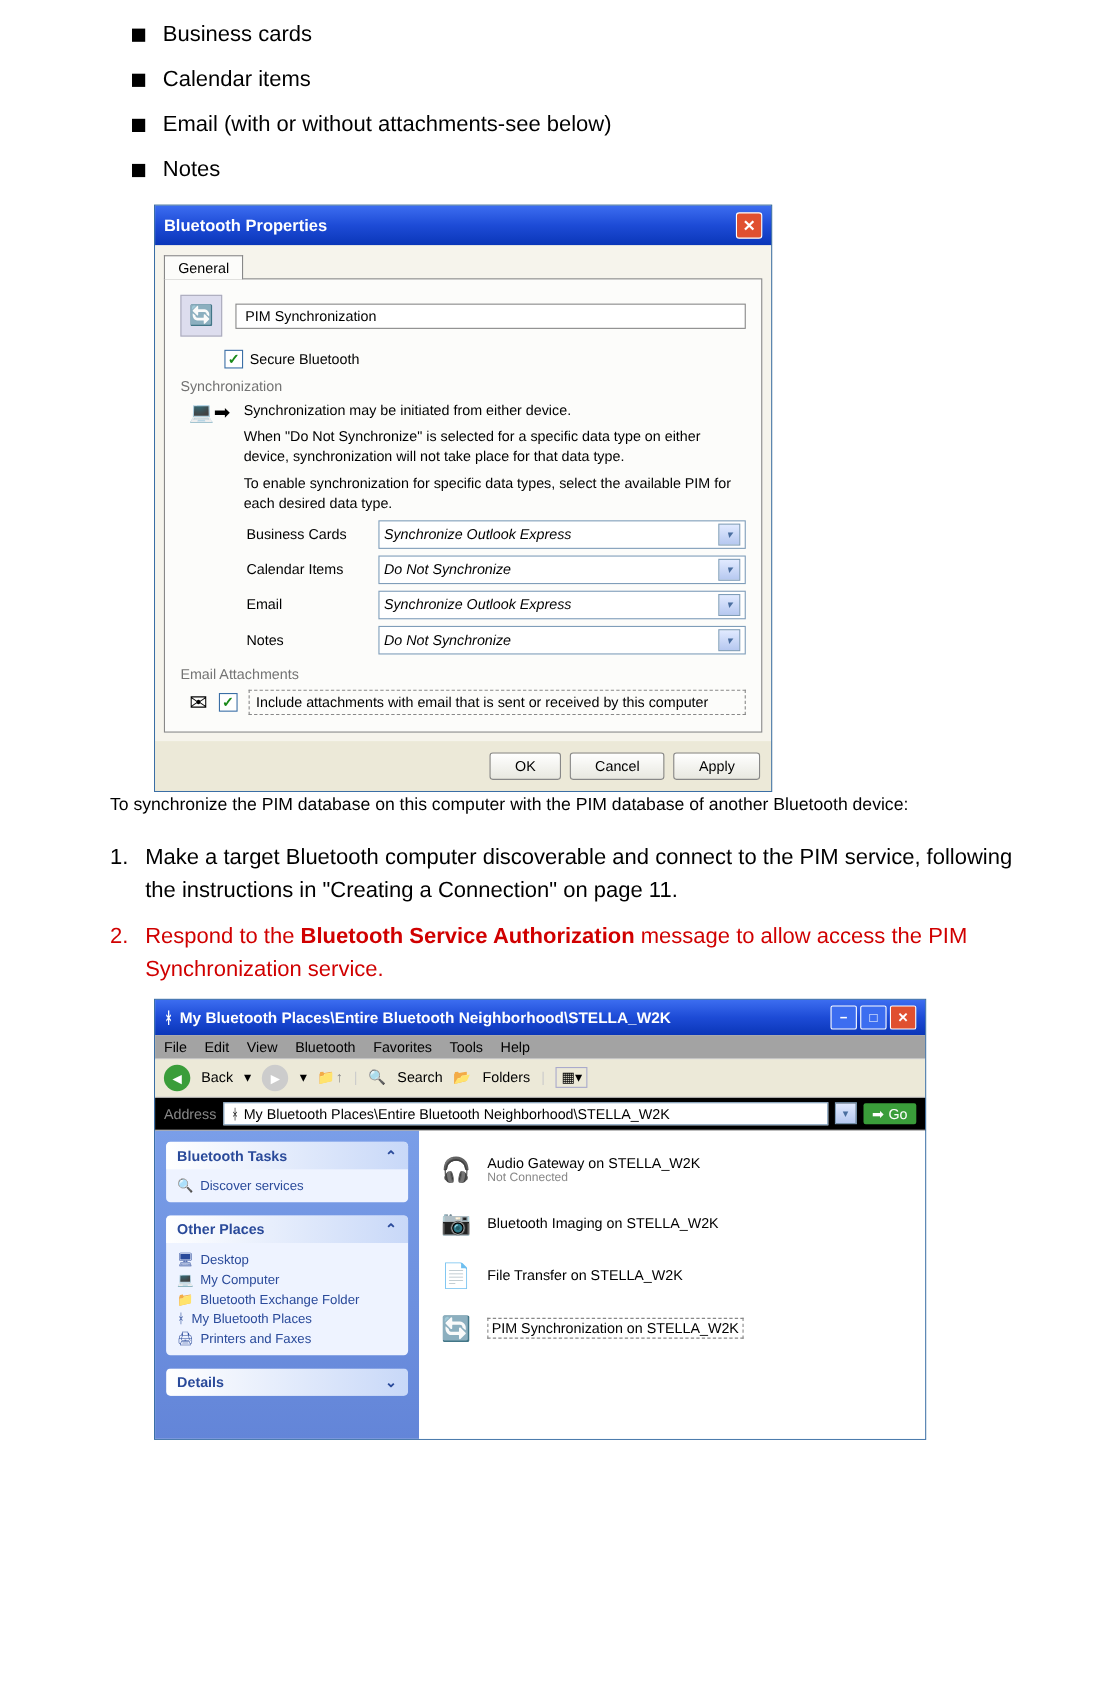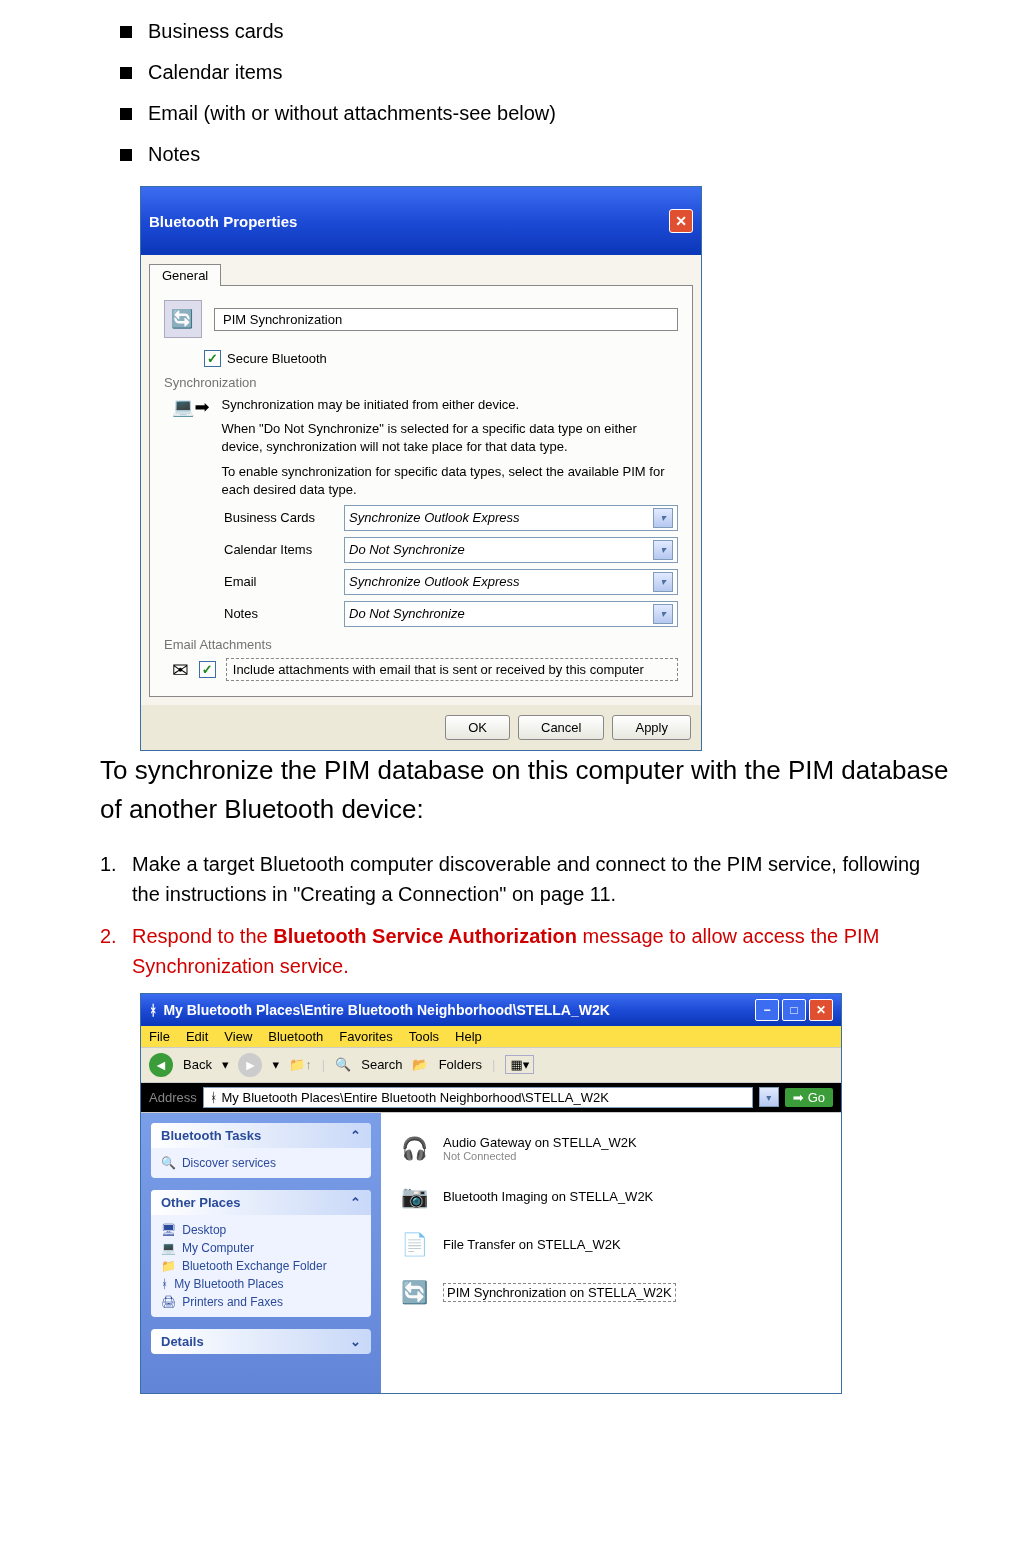--- a/index.html
+++ b/index.html
@@ -47,7 +47,7 @@
     .titlebar {
       background: linear-gradient(to bottom, #3c6df0 0%, #1d4bd6 50%, #0a36b8 100%);
       color: white;
-      padding: 22px 8px;
+      padding: 6px 8px;
       display: flex;
       justify-content: space-between;
       align-items: center;

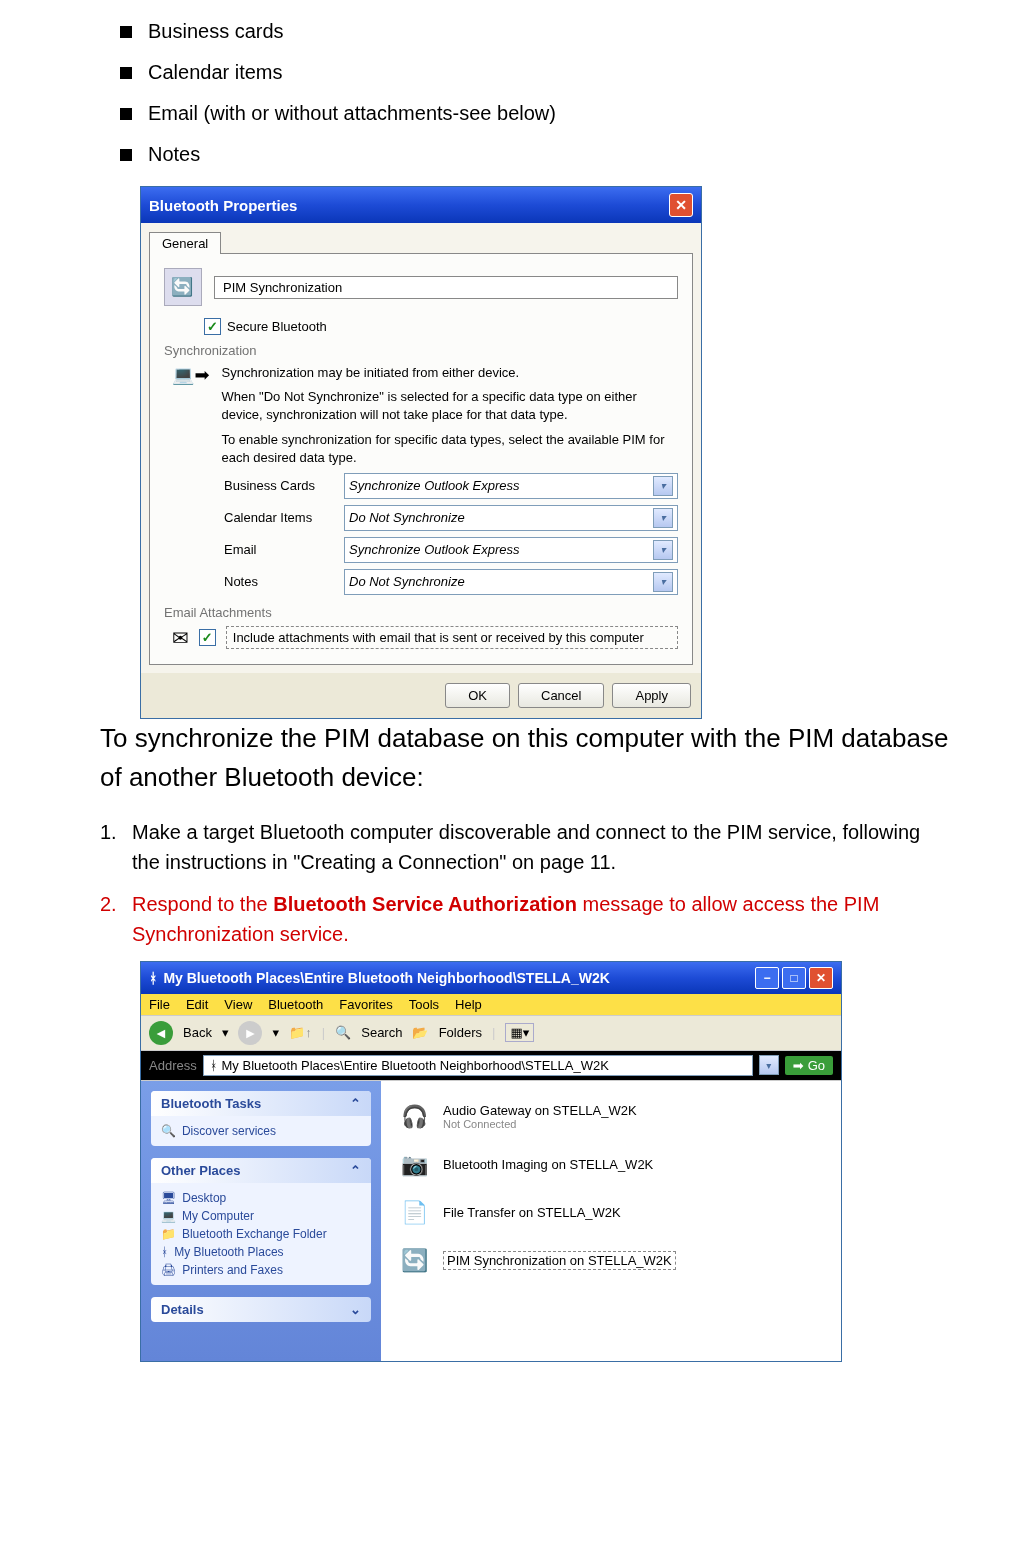--- a/index.html
+++ b/index.html
@@ -208,7 +208,7 @@
       margin: 50px 0 30px 0;
     }
     .body-text {
-      font-size: 26px;
+      font-size: 16px;
       margin-left: 40px;
       margin-bottom: 20px;
       line-height: 1.5;

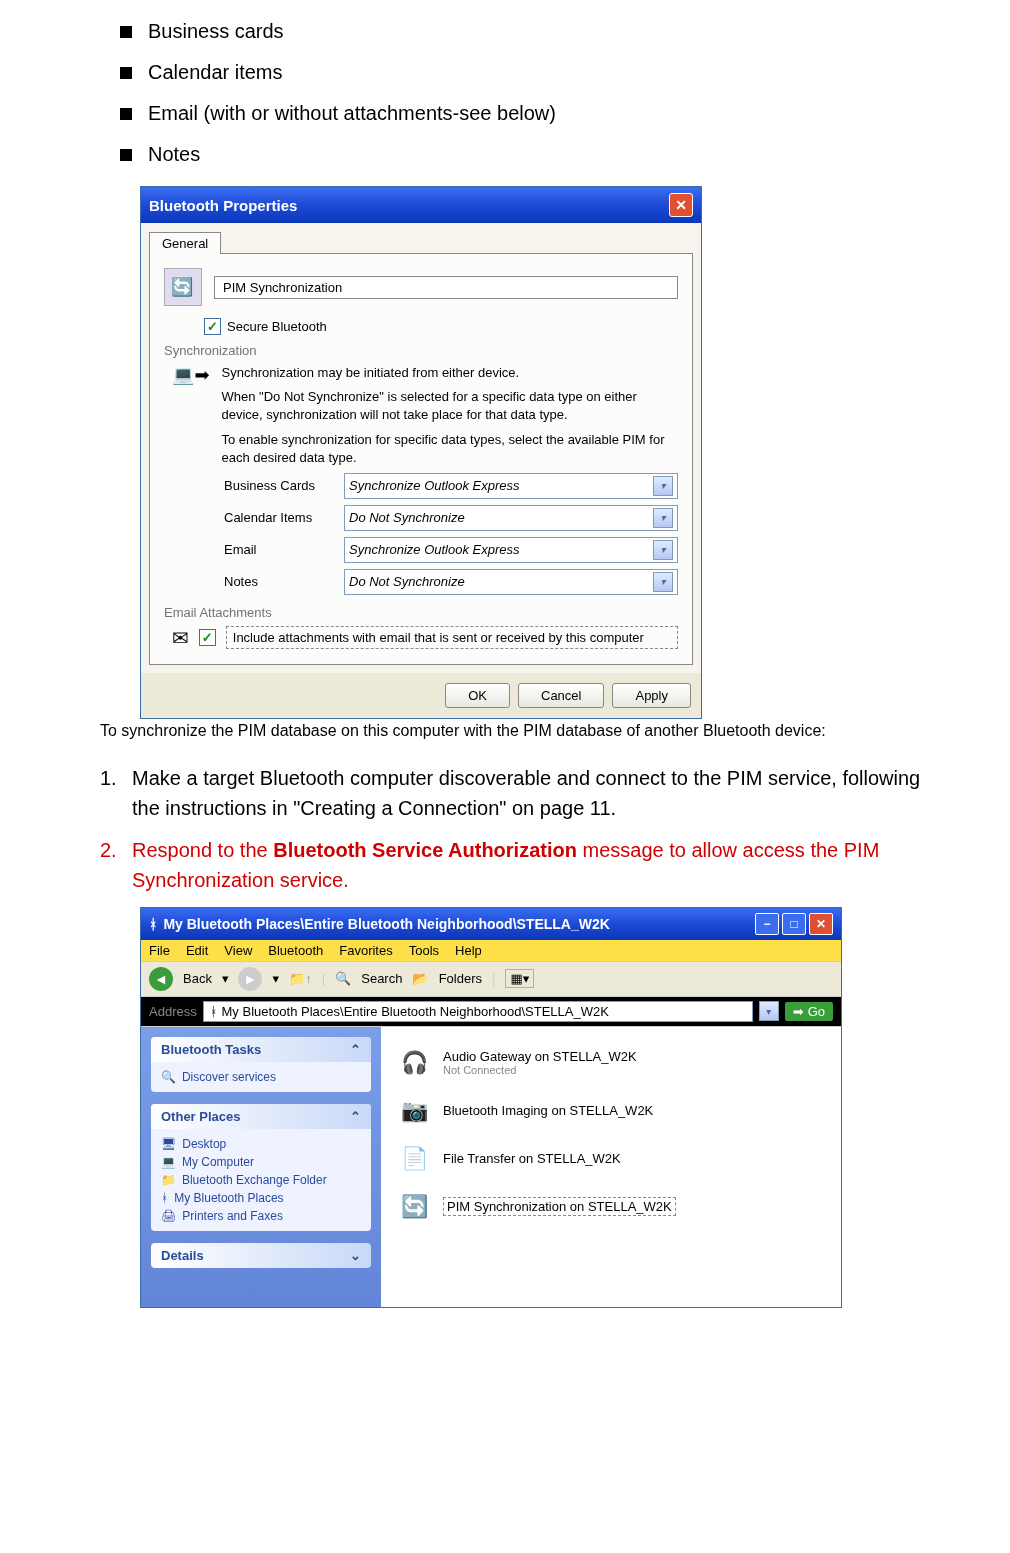--- a/index.html
+++ b/index.html
@@ -266,7 +266,7 @@
     .win-btn.max { background: #3c6df0; }
     .win-btn.clo { background: #e05030; }
     .menubar {
-      background: #fde047;
+      background: #a3a3a3;
       padding: 3px 8px;
       display: flex;
       gap: 16px;

